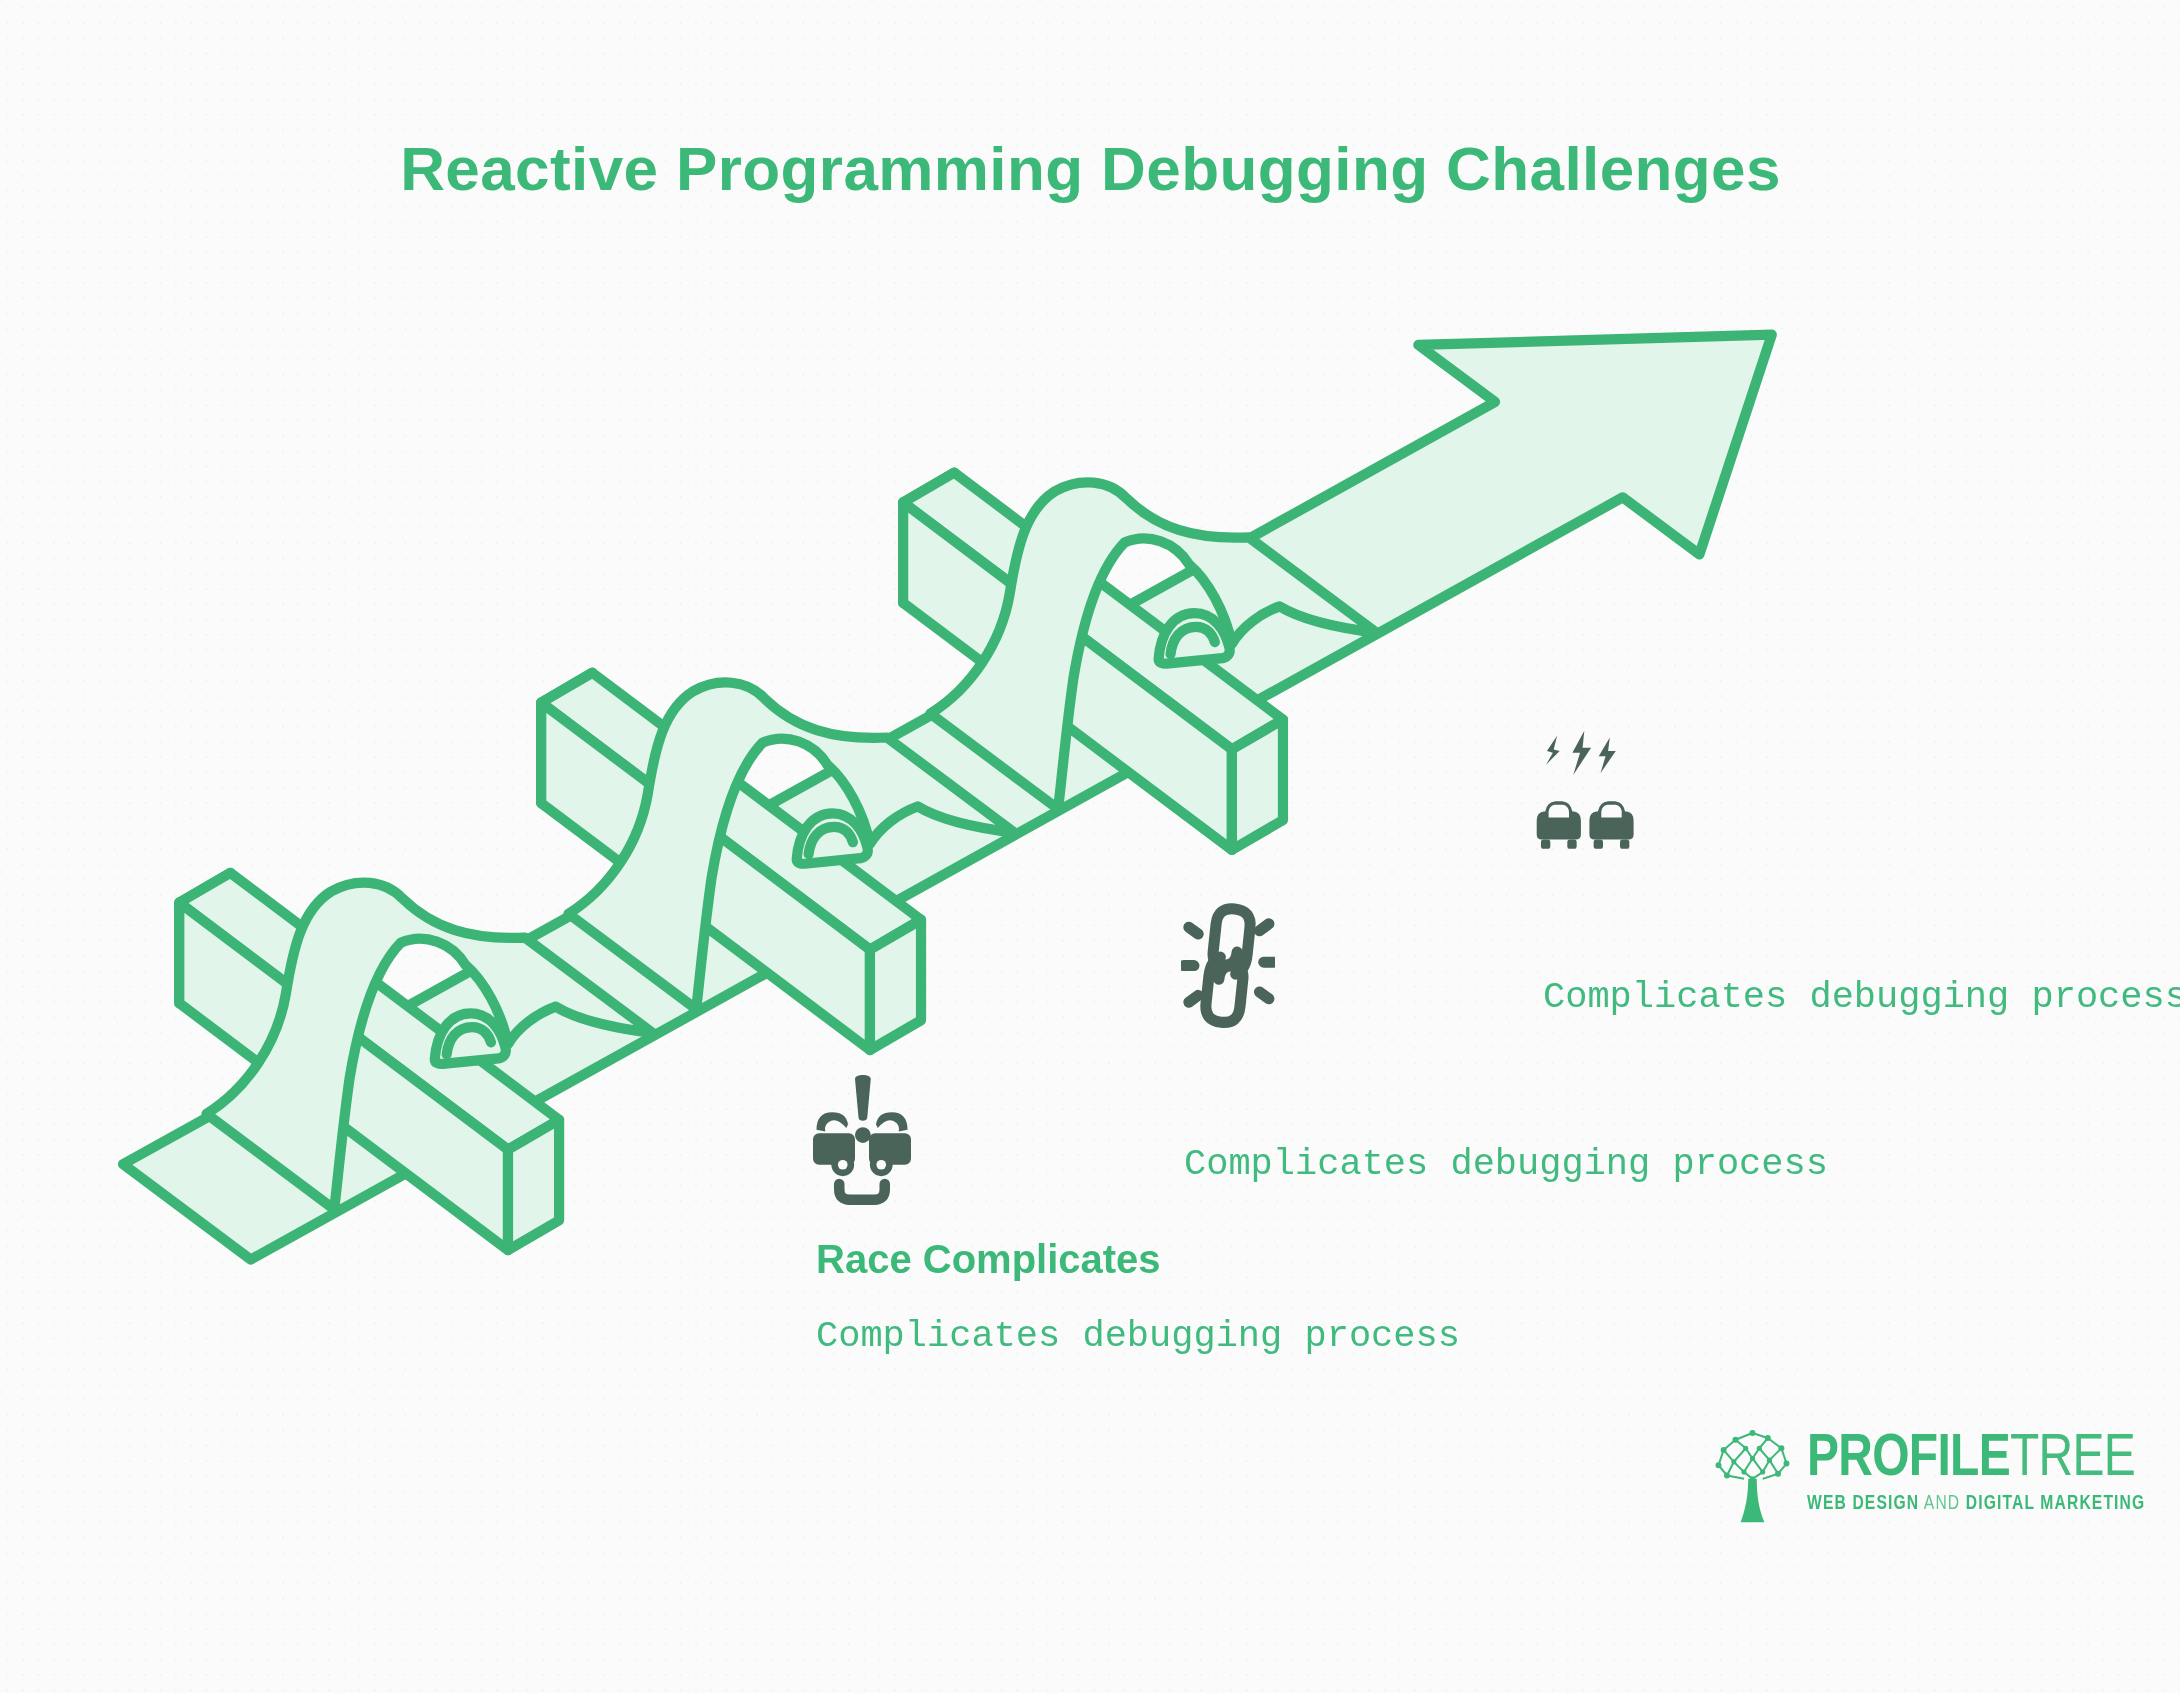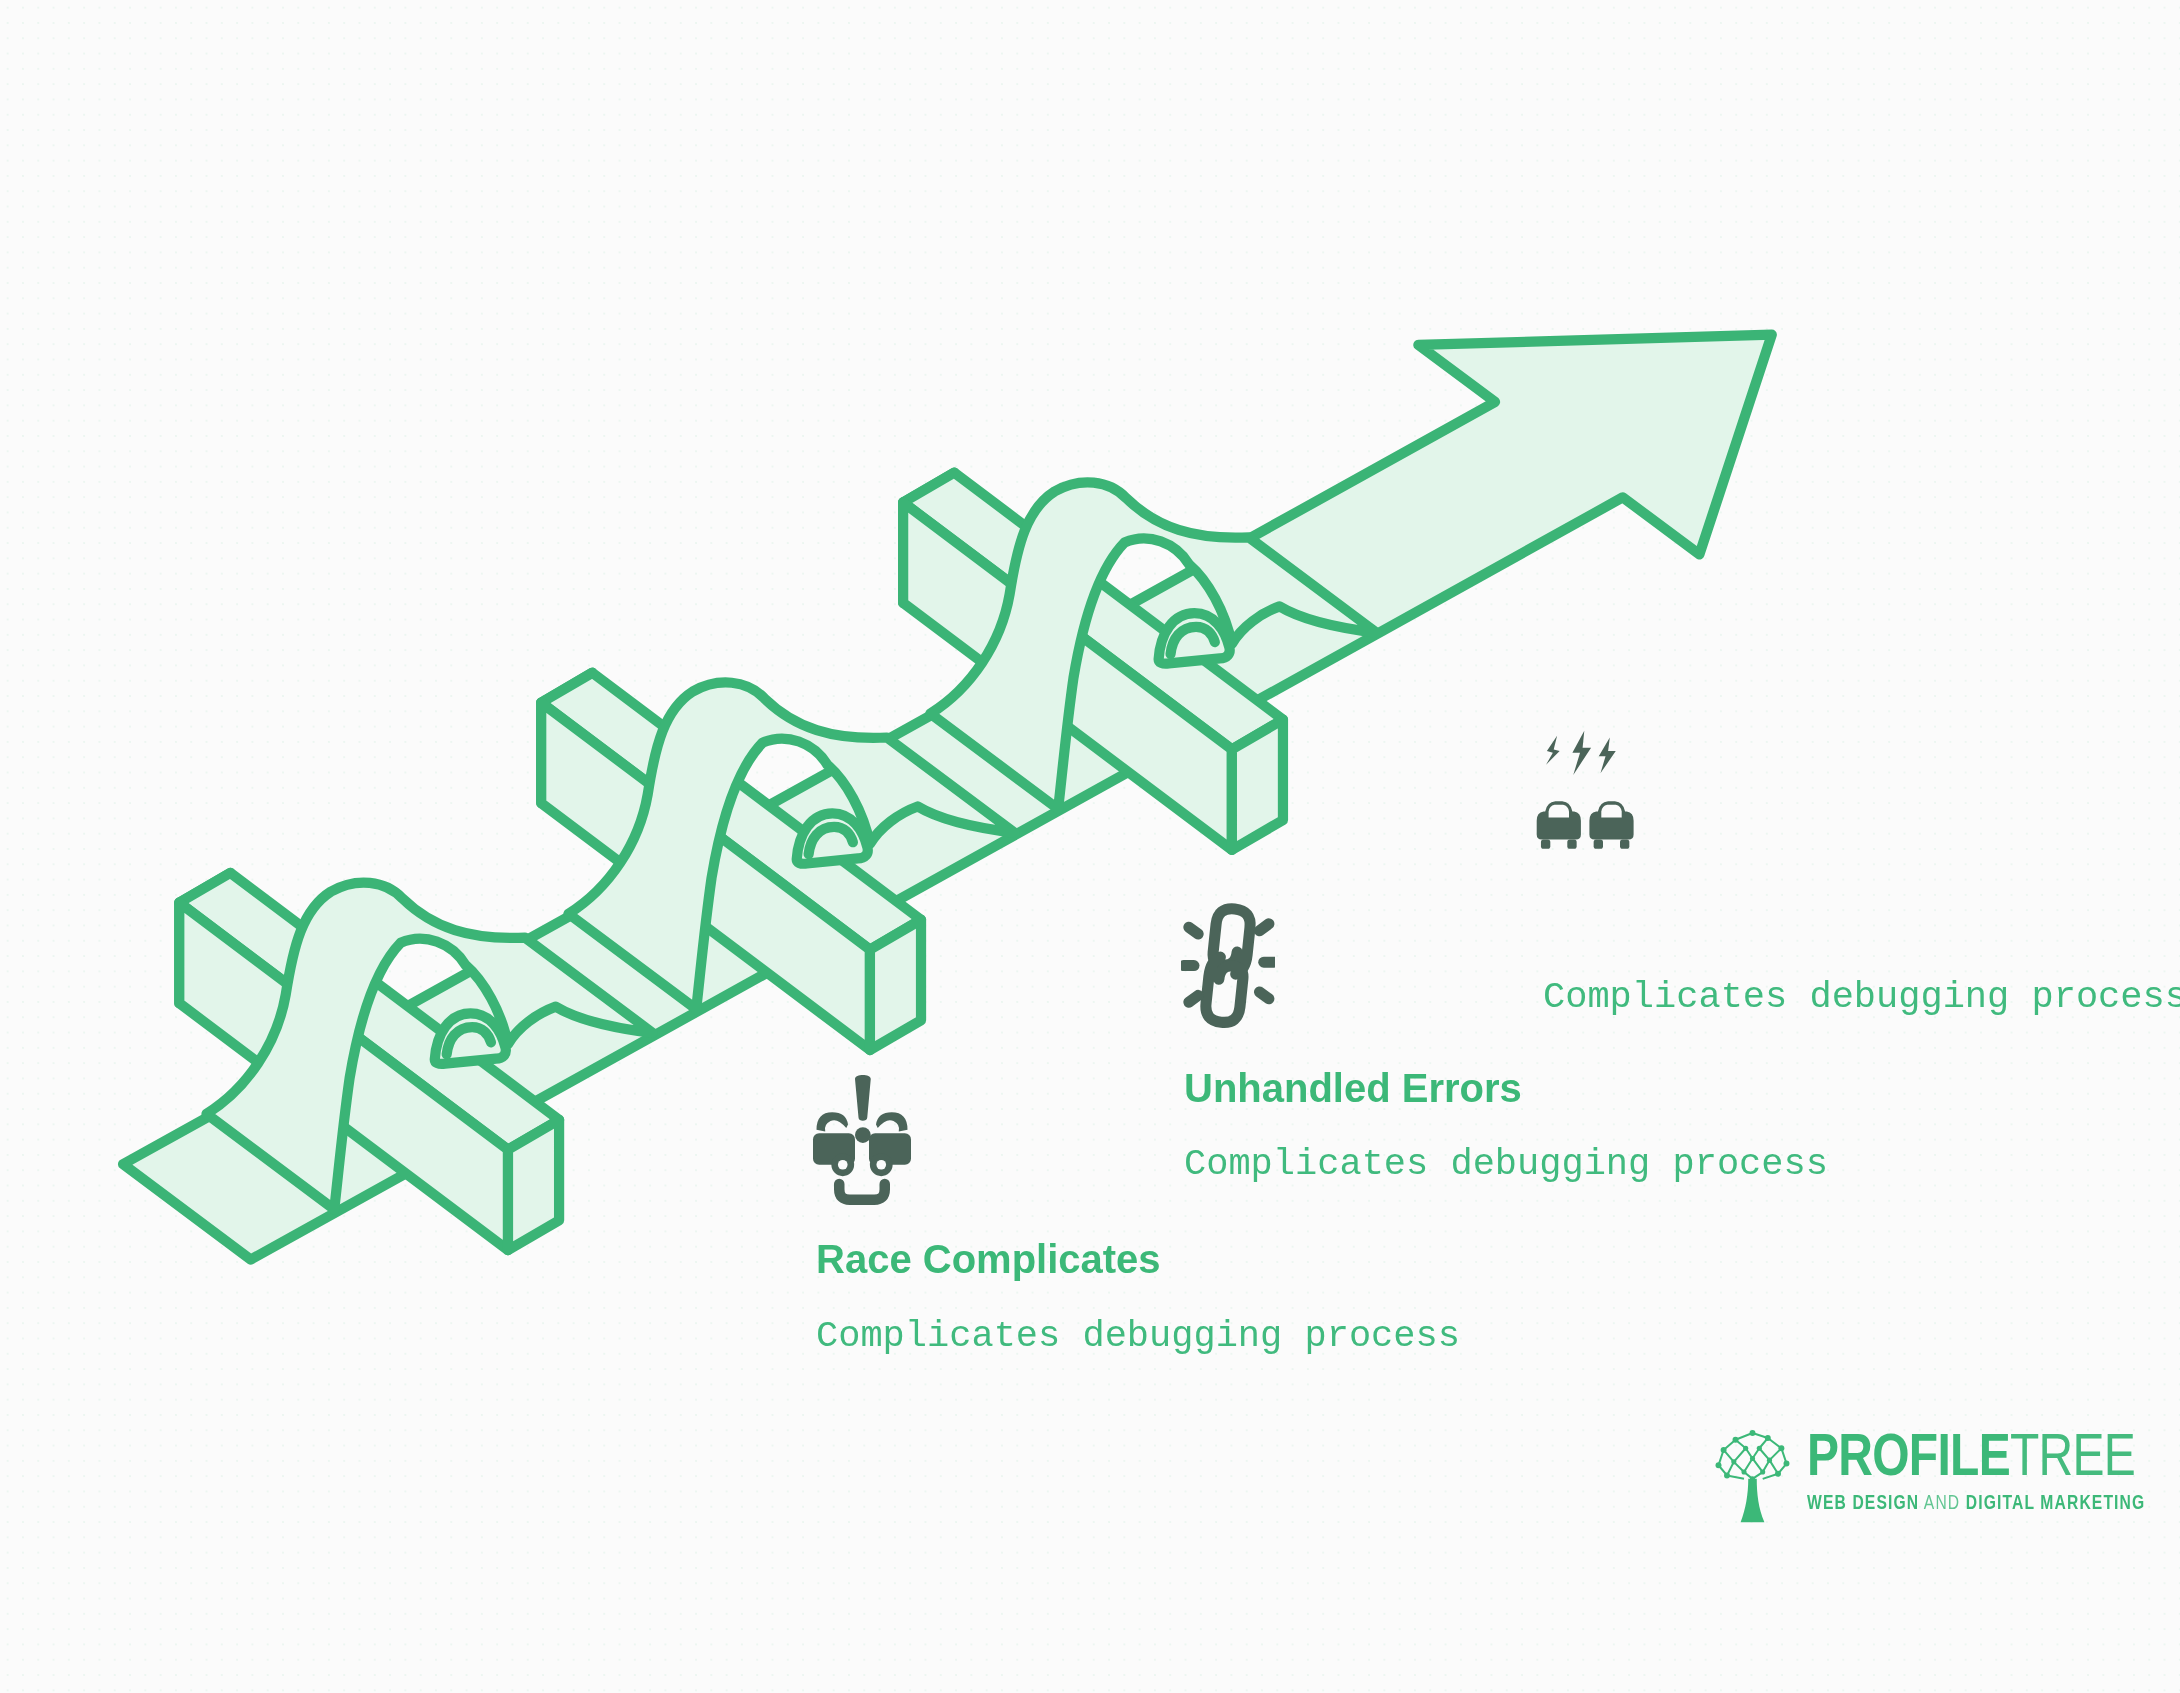--- a/index.html
+++ b/index.html
@@ -74,6 +74,7 @@
     <use href="#module" transform="translate(1410,760)"></use>
   </svg>
 
+  <div class="page-title">Reactive Programming Debugging Challenges</div>
 
   <svg class="icon" style="left:809px;top:1072px;" width="106" height="140" viewBox="0 0 120 160">
     <g fill="#4b6459">

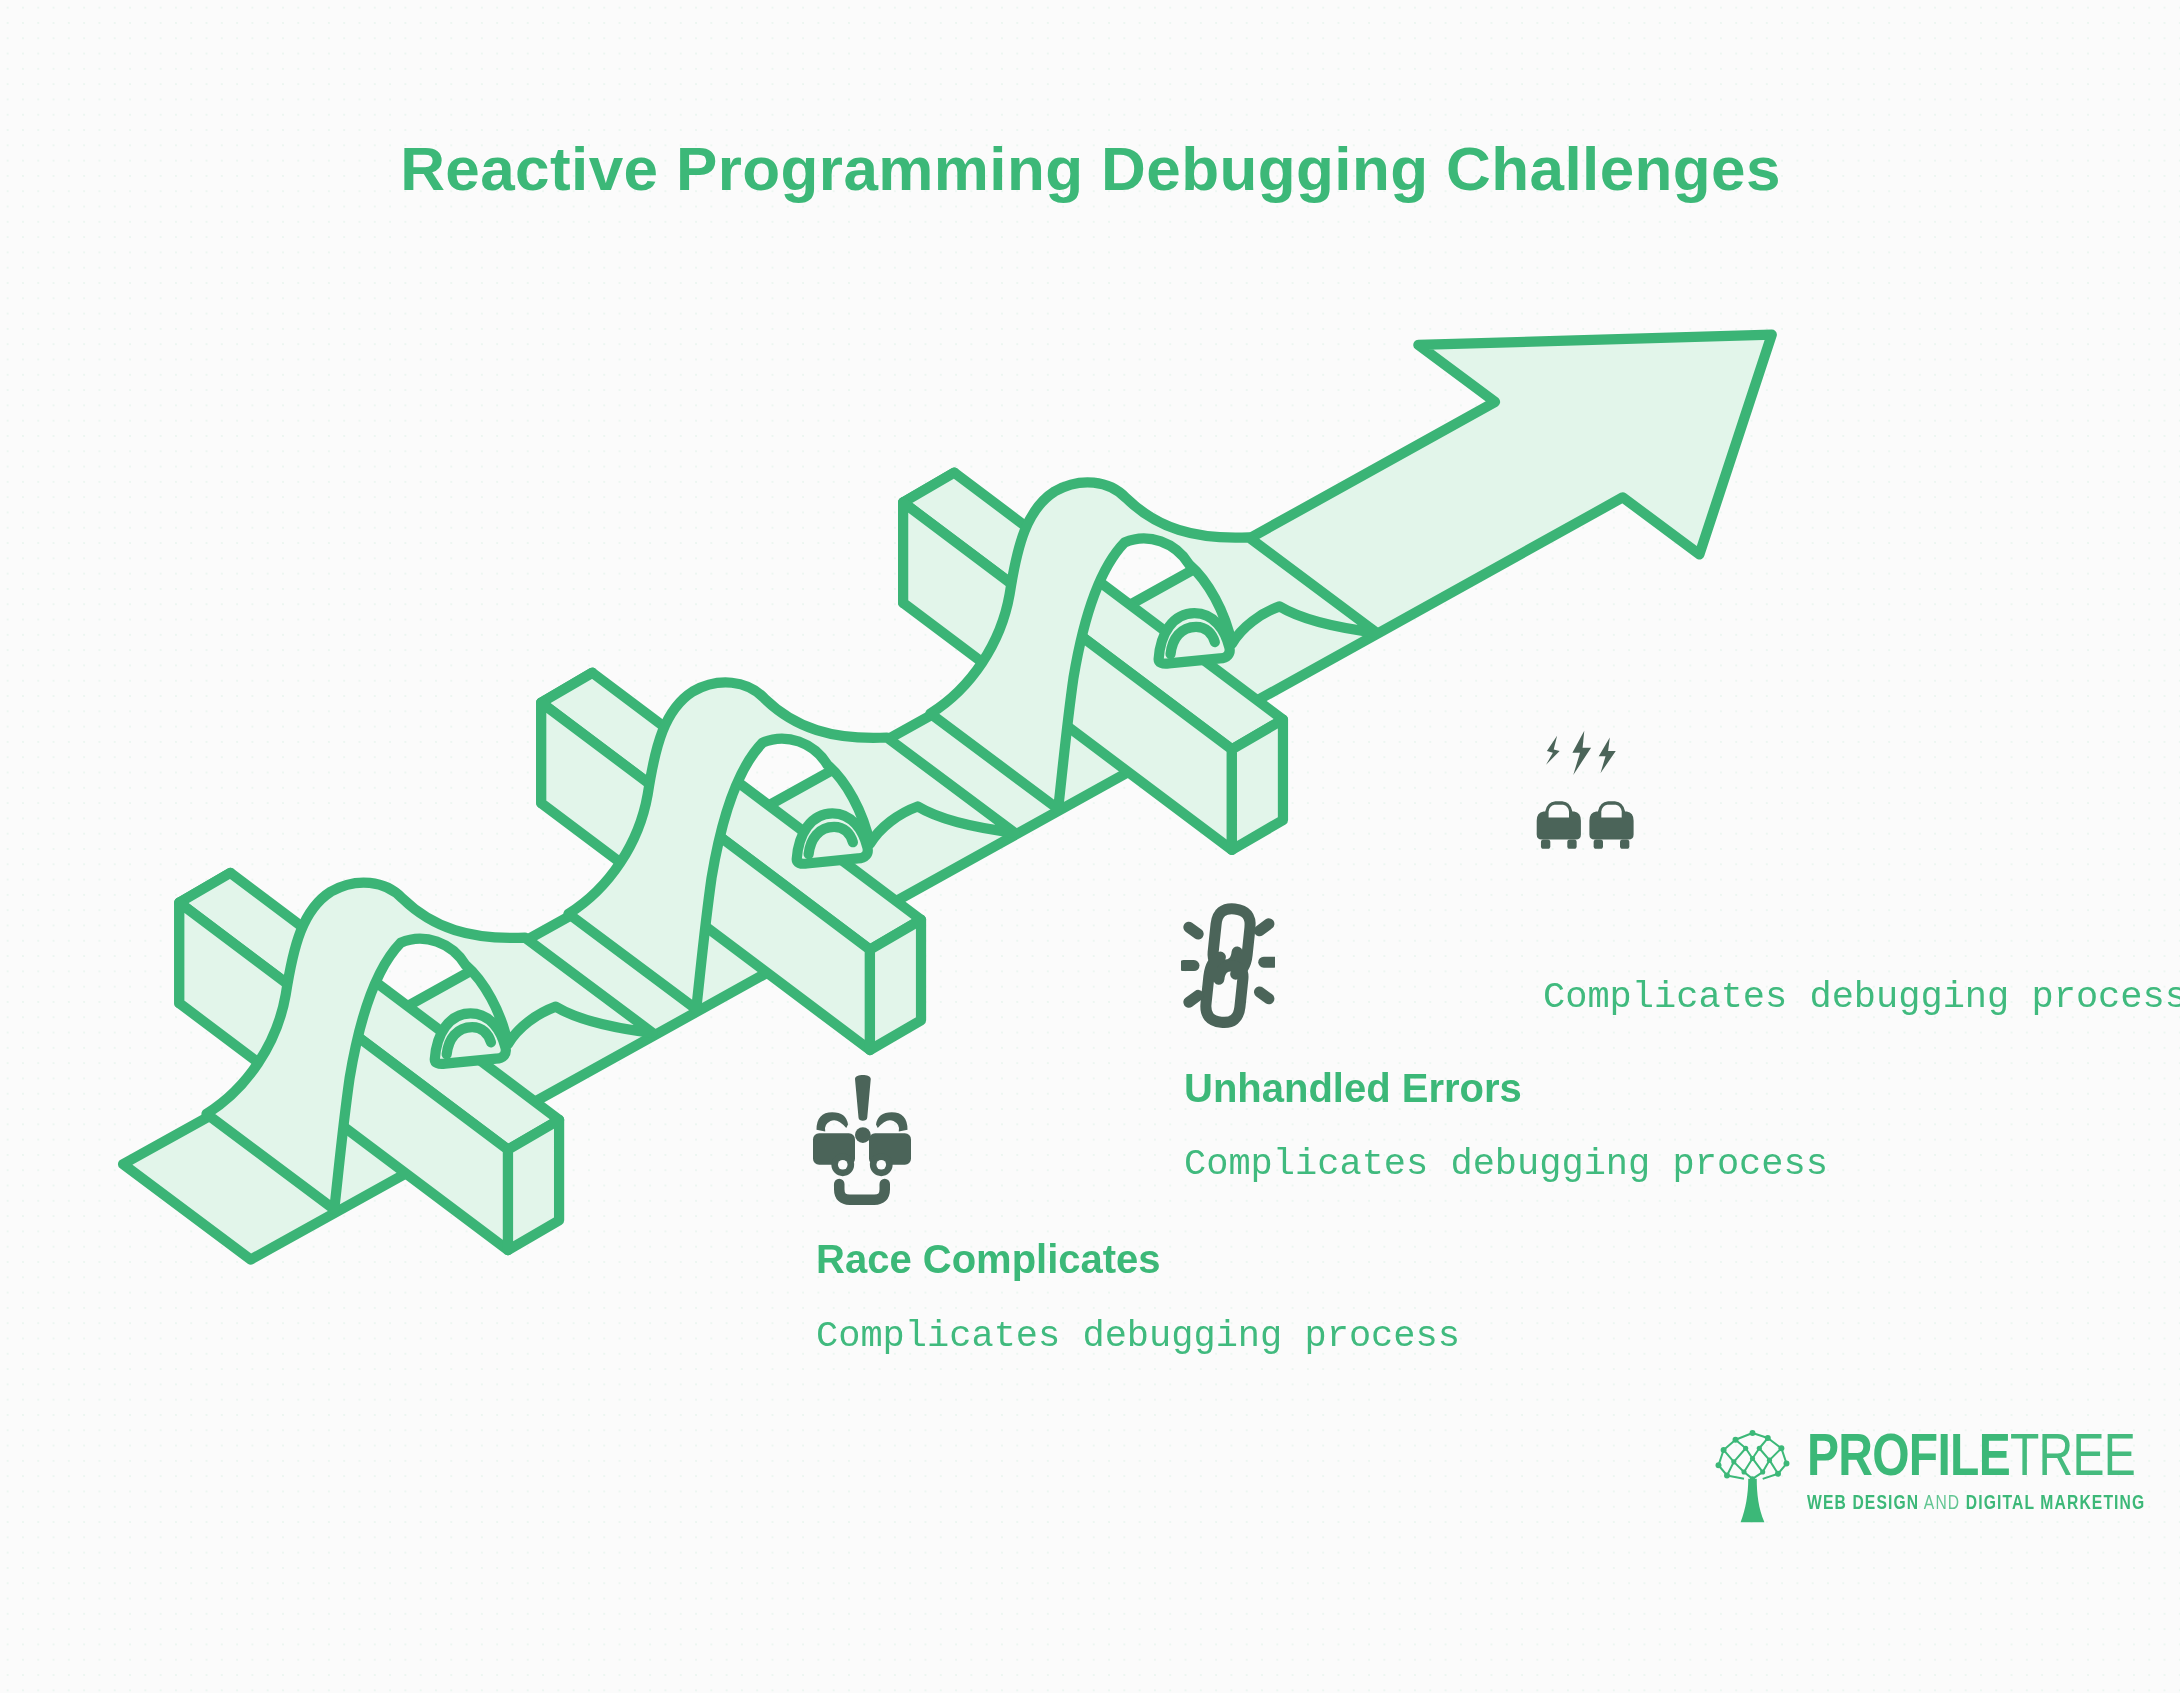--- a/index.html
+++ b/index.html
@@ -117,7 +117,6 @@
       </g>
     </g>
   </svg>
-  <div class="label" style="left:1184px;top:1066px;">Unhandled Errors</div>
   <div class="sub" style="left:1184px;top:1143px;">Complicates debugging process</div>
 
   <svg class="icon" style="left:1535px;top:729px;" width="102" height="136" viewBox="0 0 120 160">

